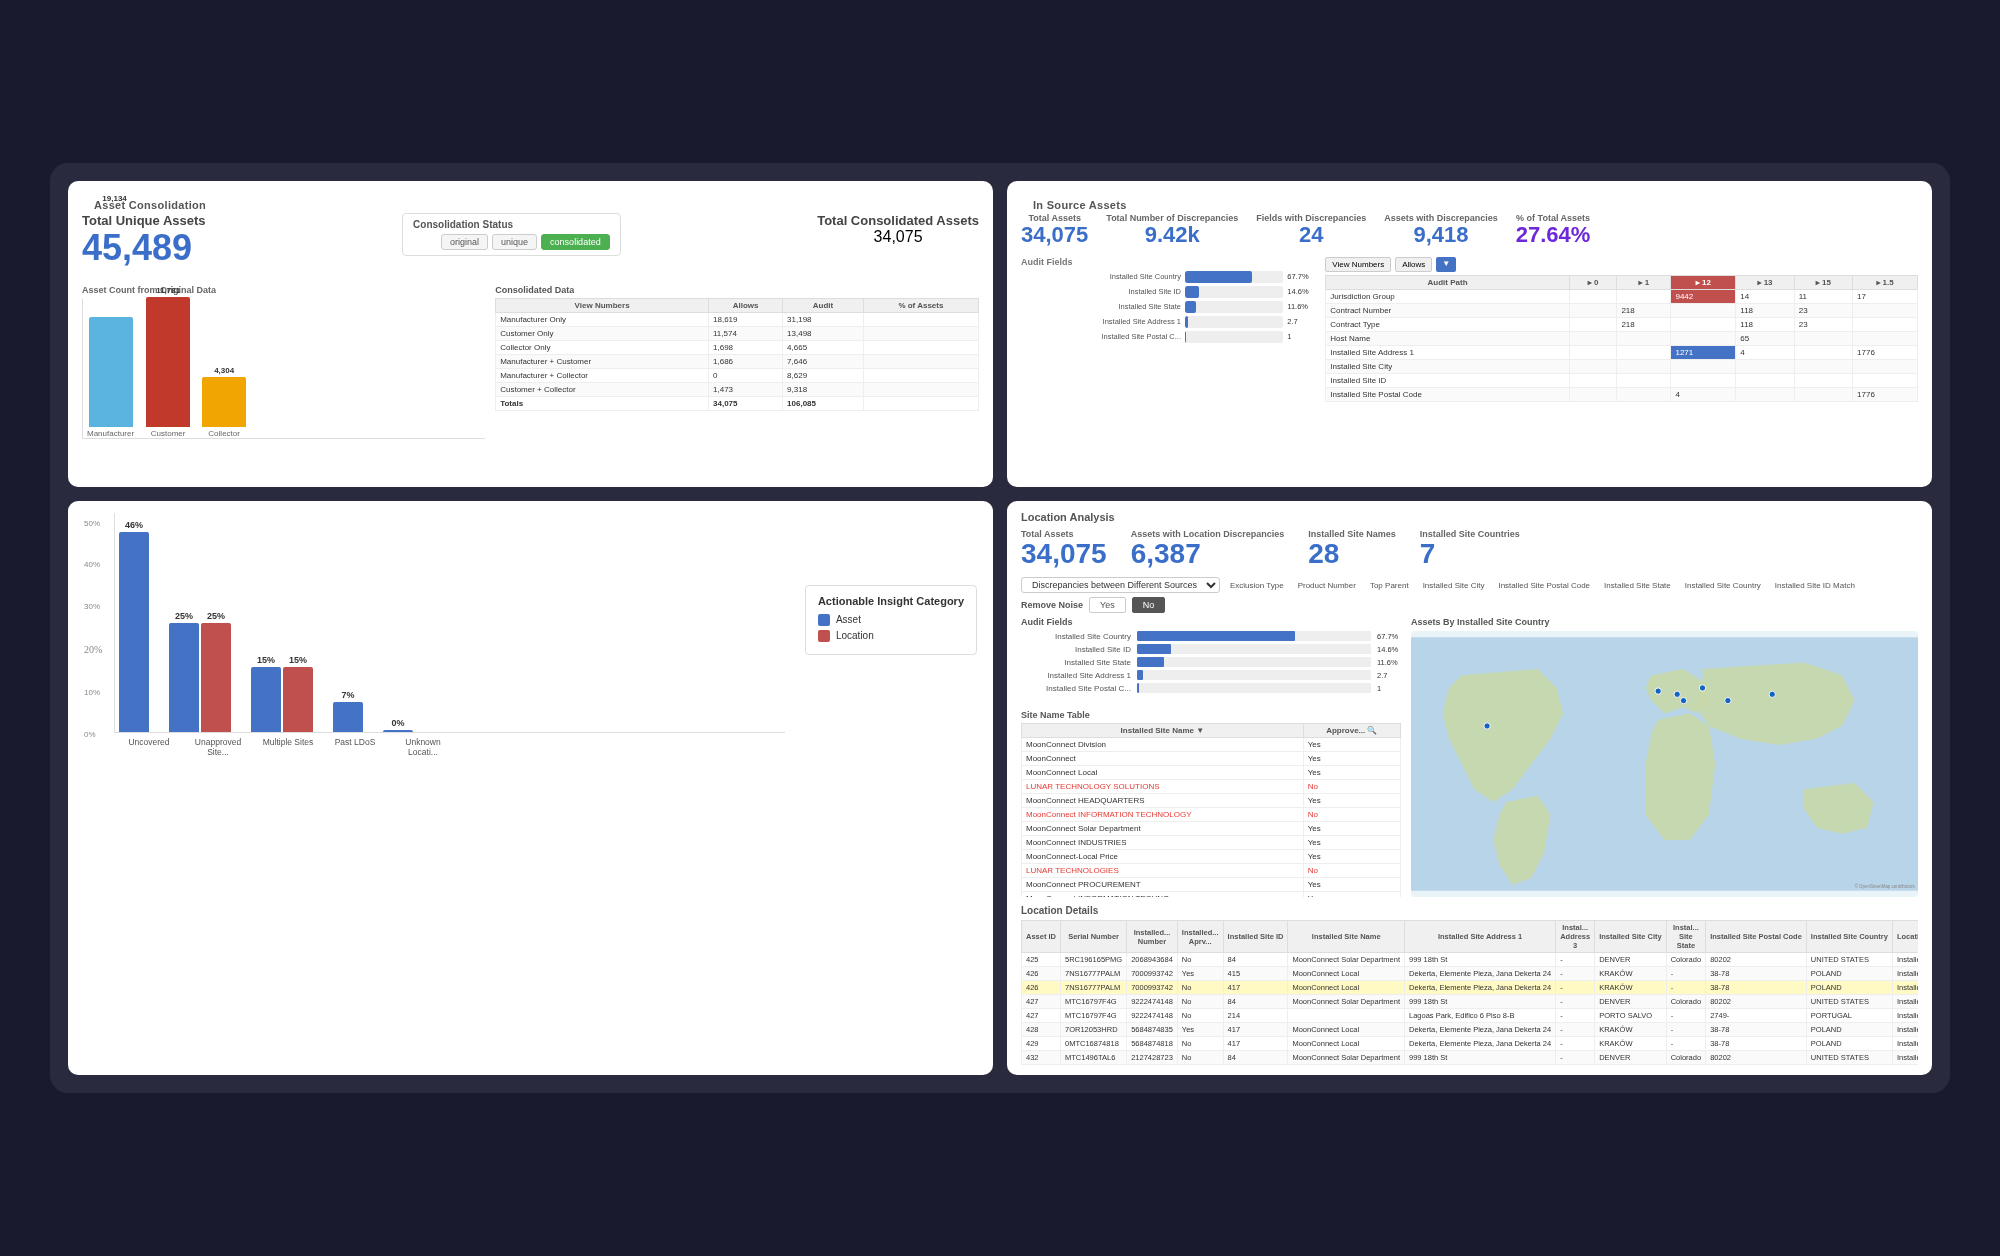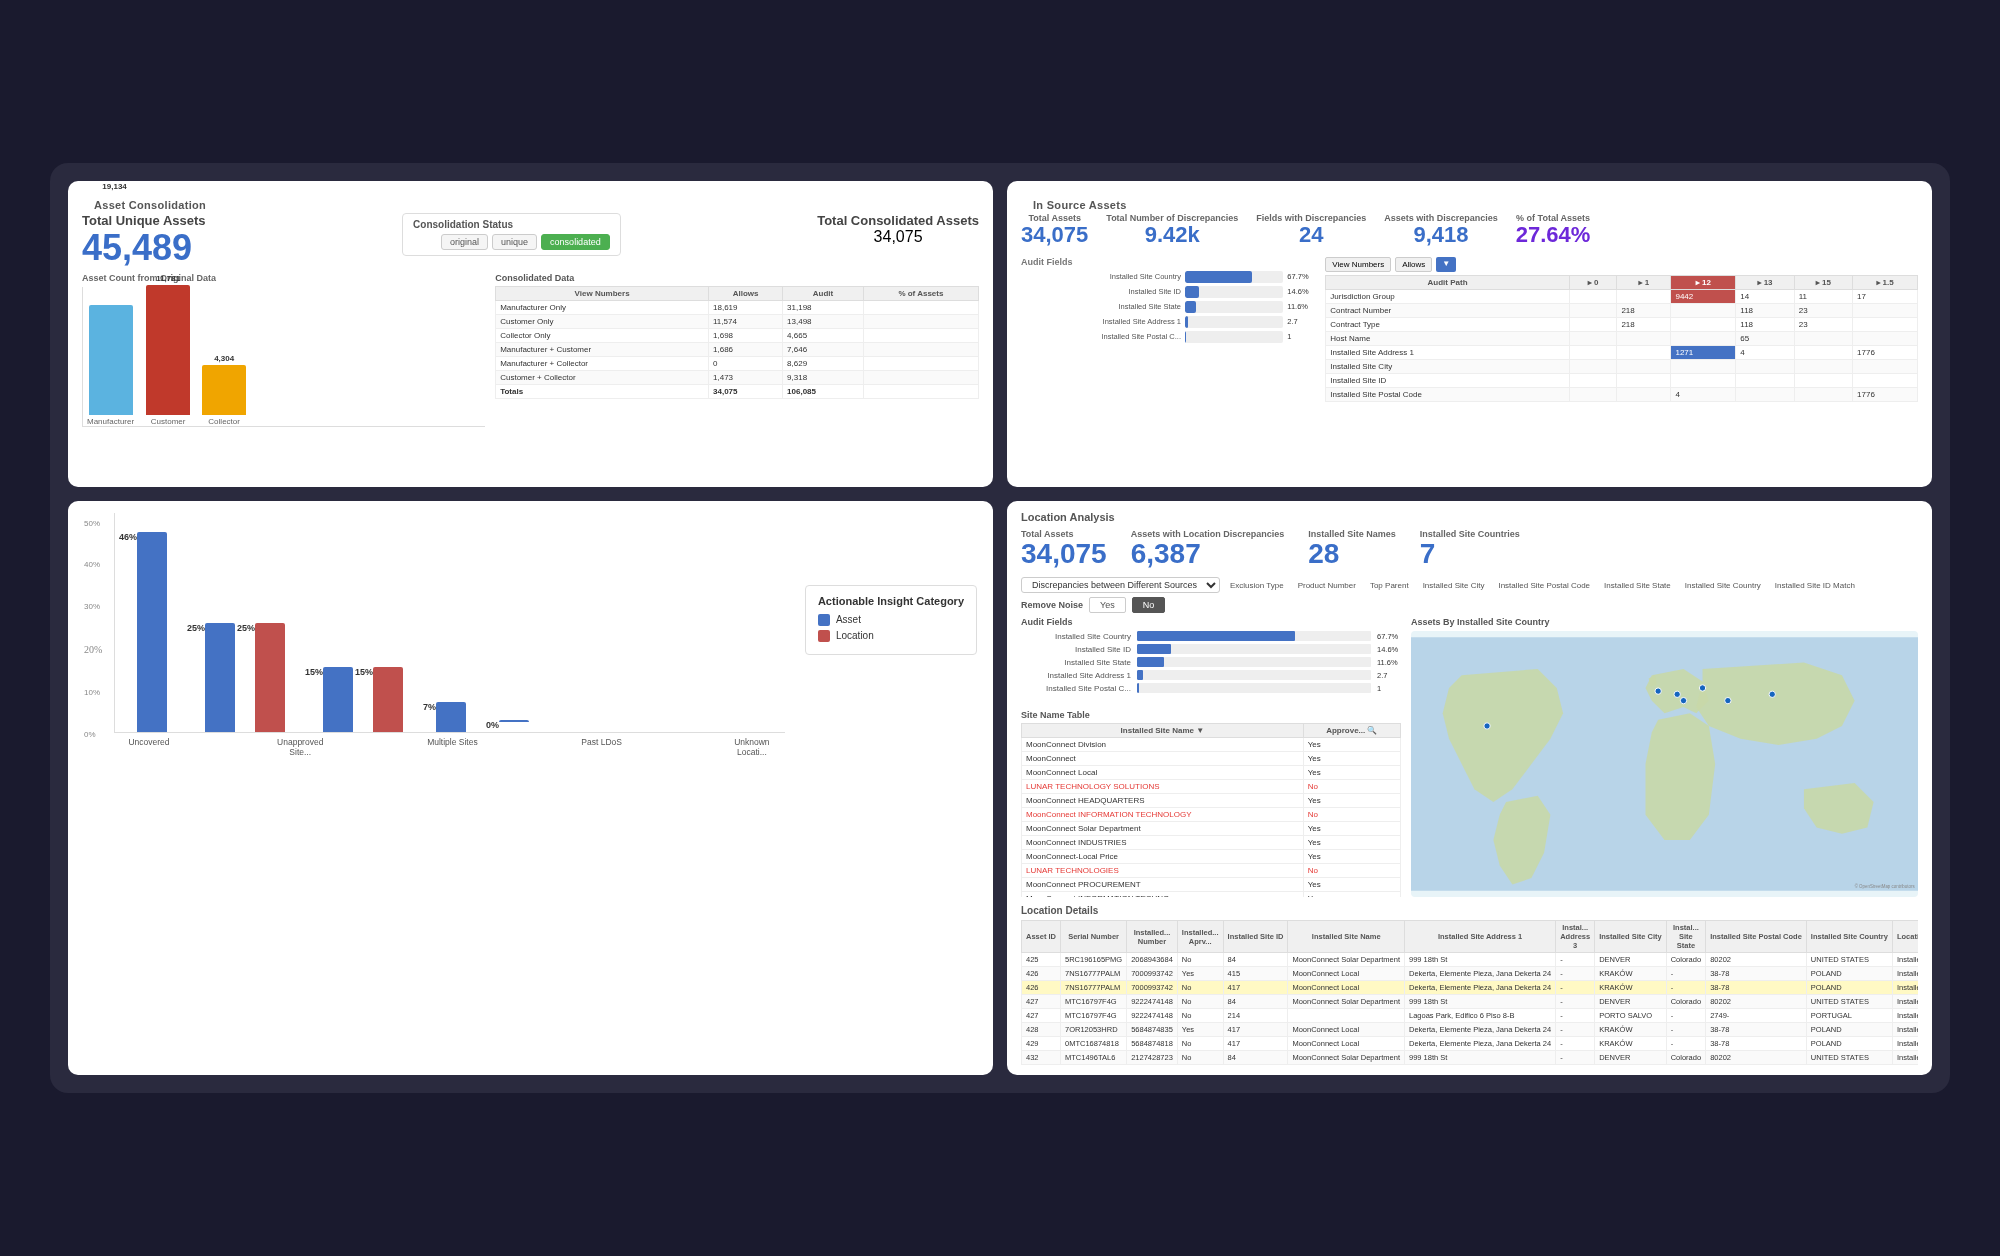--- a/index.html
+++ b/index.html
@@ -46,7 +46,7 @@
       display: flex;
       justify-content: space-between;
       align-items: flex-start;
-      margin-bottom: 6px;
+      margin-bottom: 18px;
     }
     .ac-title-block h2 {
       font-size: 13px;

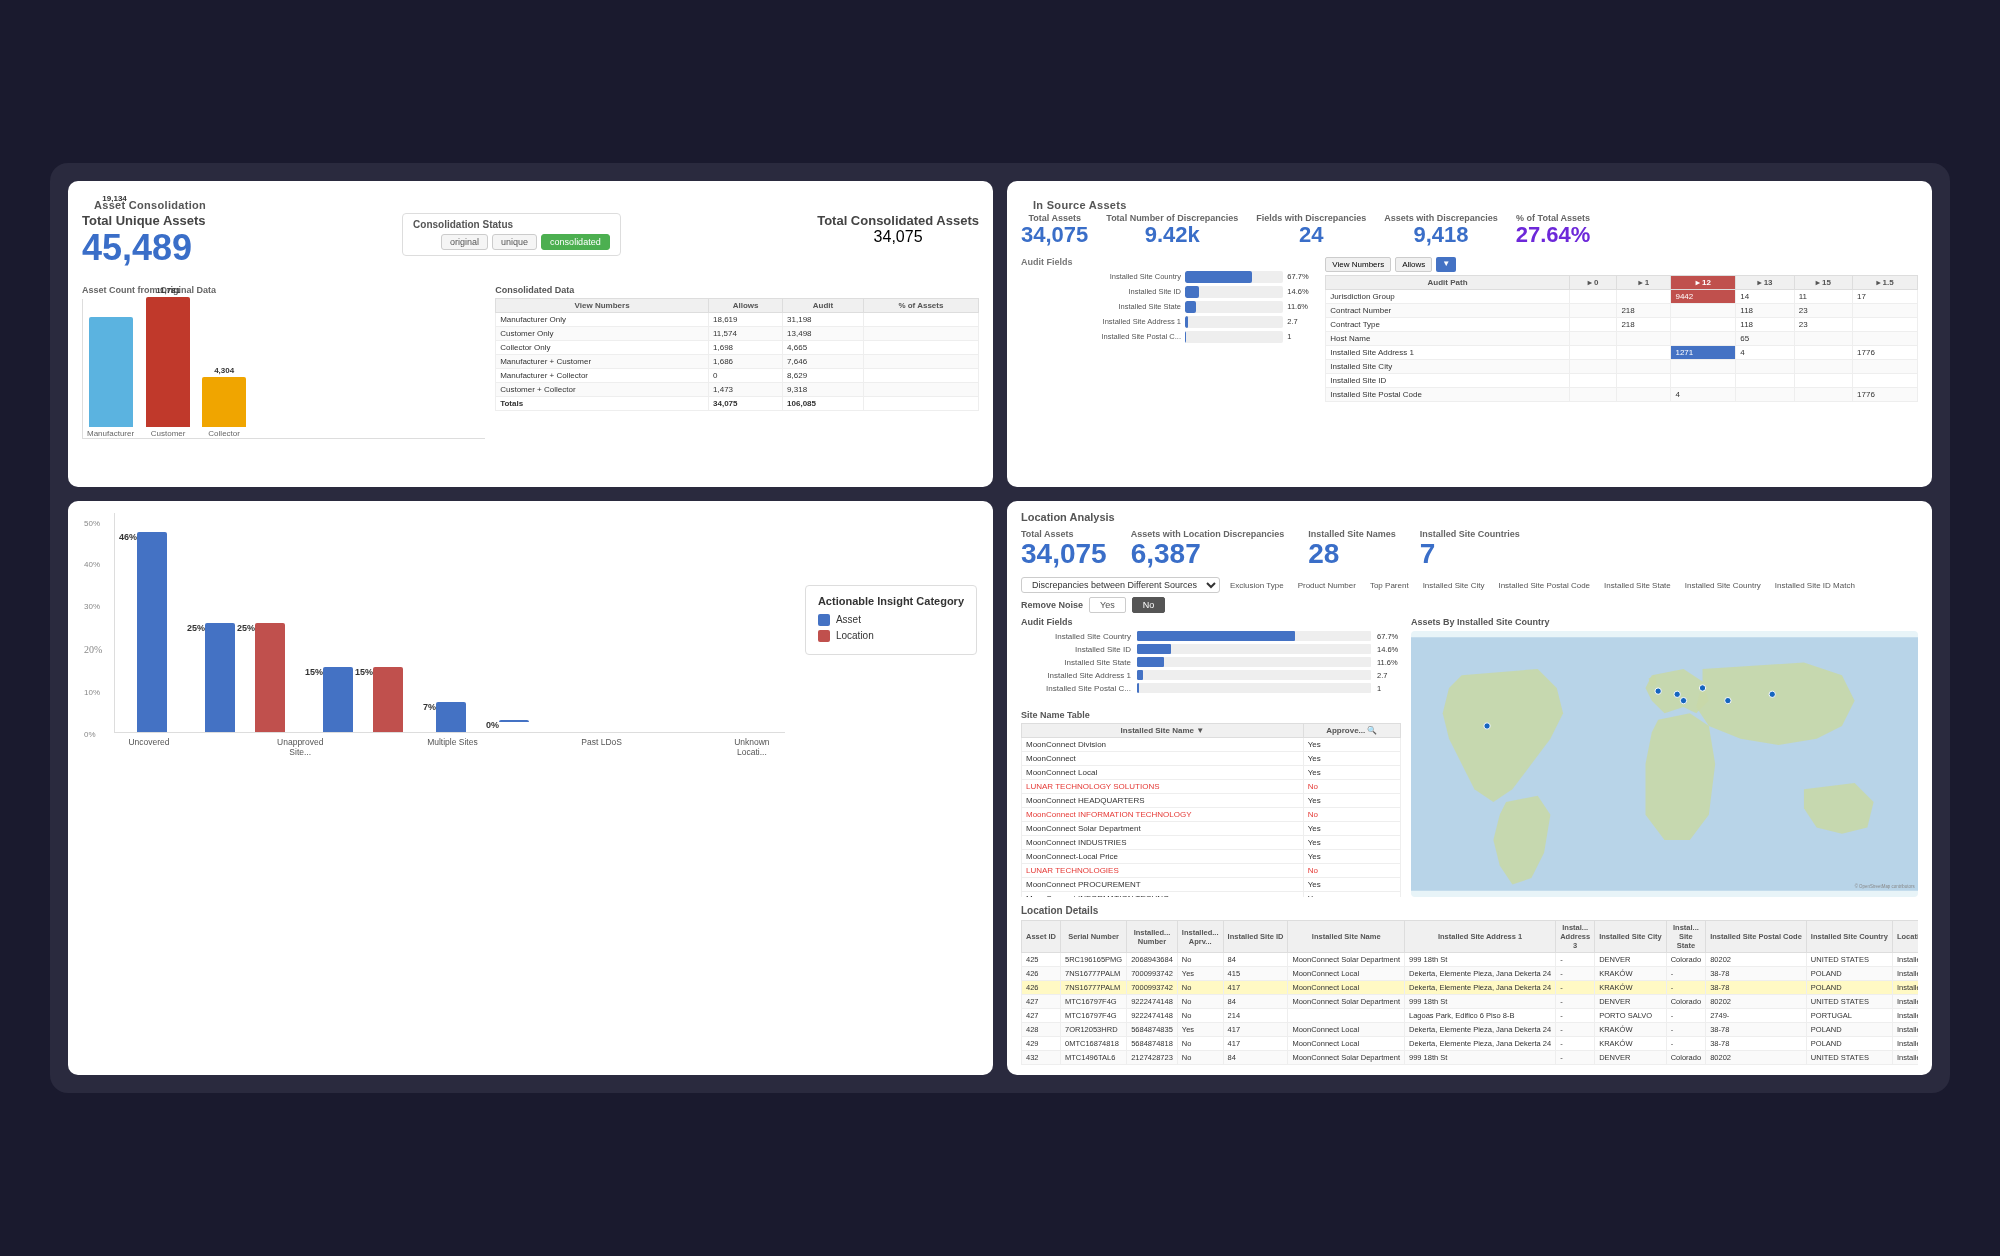--- a/index.html
+++ b/index.html
@@ -500,7 +500,8 @@
     }
     .ai-bar-col {
       display: flex;
-      flex-direction: row;
+      flex-direction: column;
+      align-items: center;
     }
 
     .filter-row {

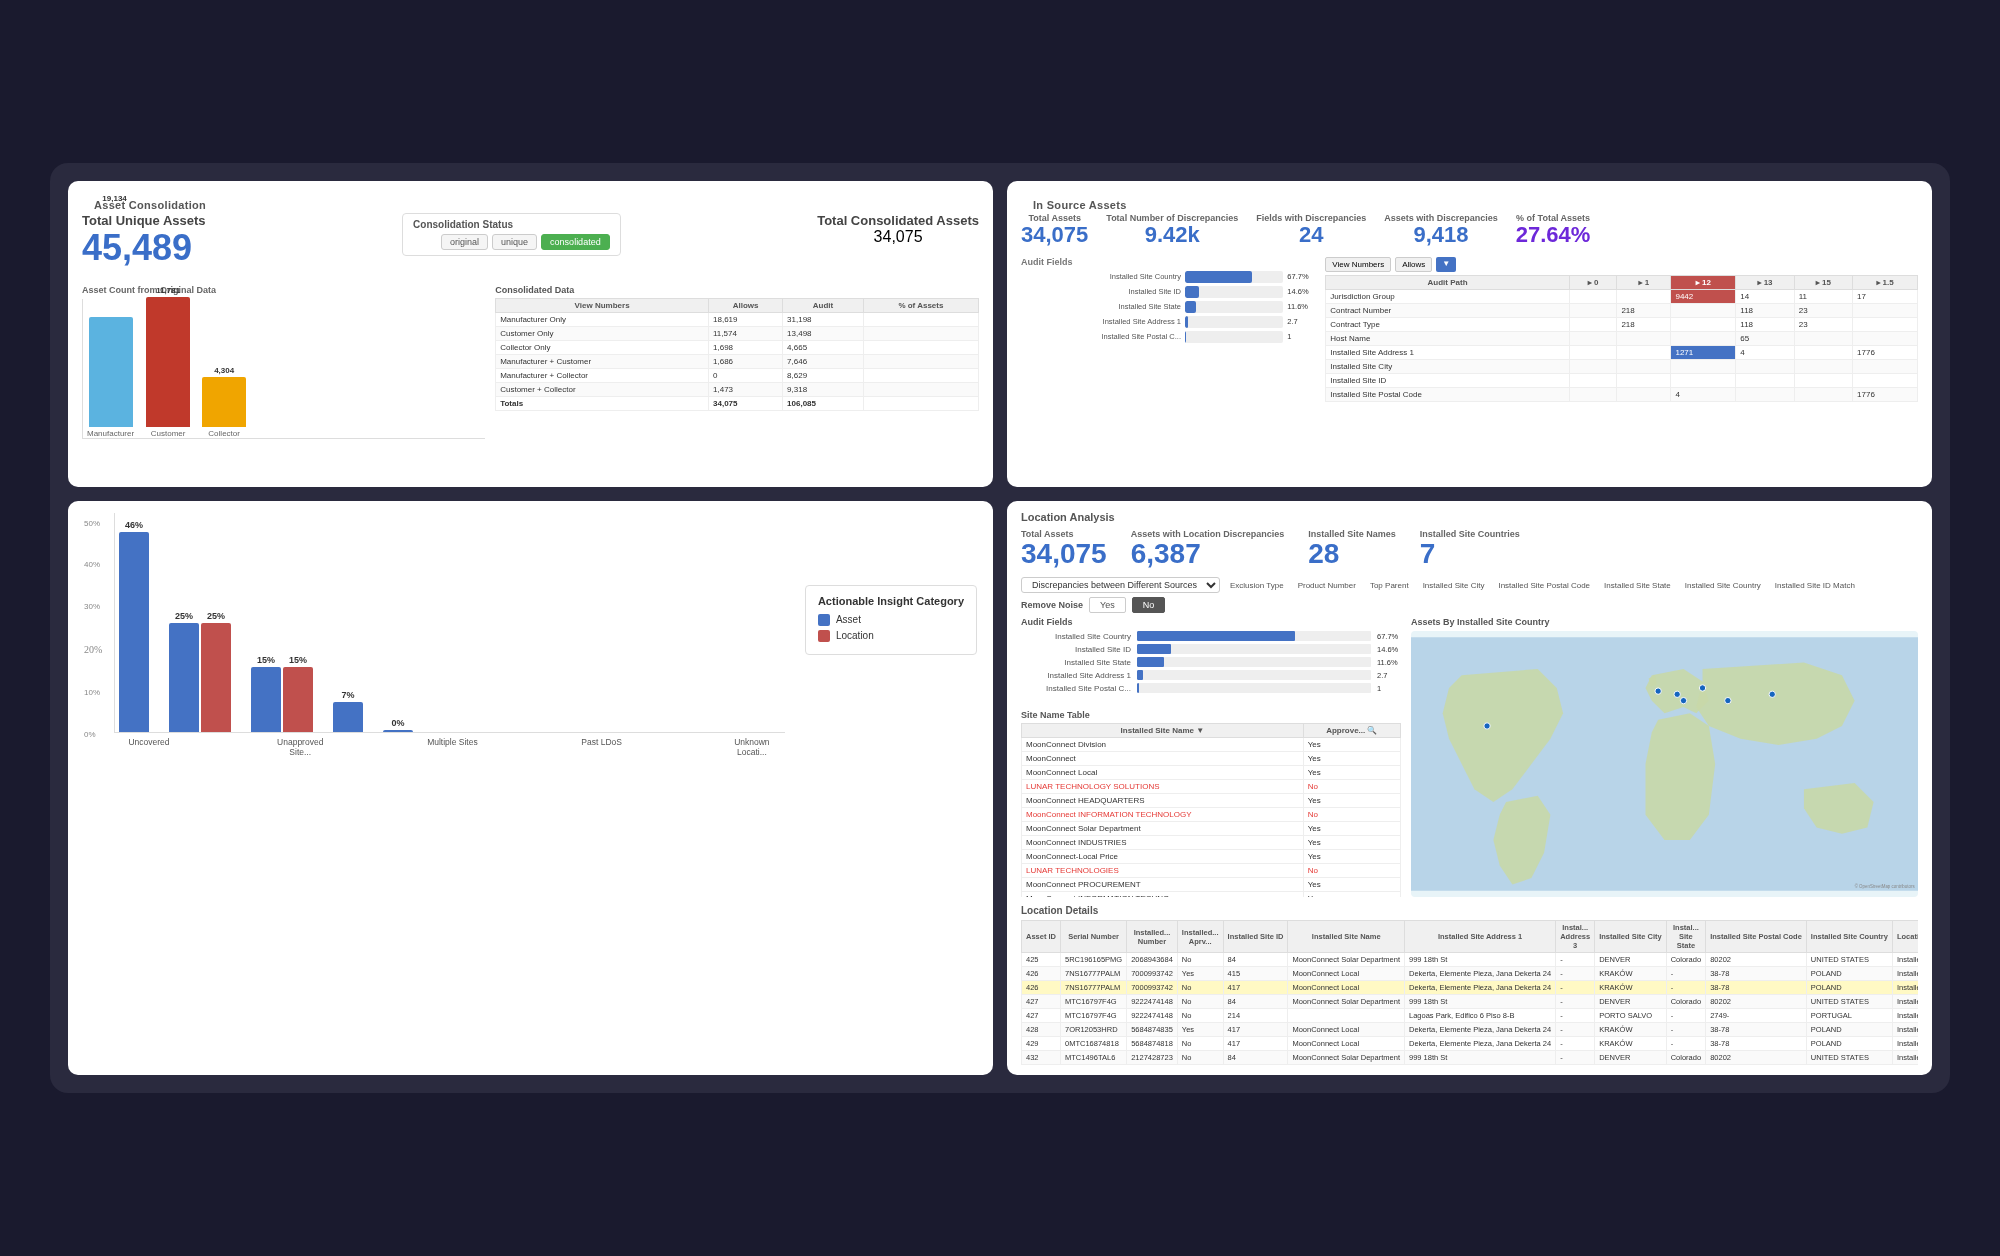--- a/index.html
+++ b/index.html
@@ -857,7 +857,7 @@
             </div>
           </div>
 
-          <div style="display:flex;gap:16px;padding-left:4px;margin-top:4px;justify-content:space-between;">
+          <div style="display:flex;gap:5px;padding-left:4px;margin-top:4px;">
             <div class="ai-x-label" style="width:62px;">Uncovered</div>
             <div class="ai-x-label" style="width:66px;">Unapproved Site...</div>
             <div class="ai-x-label" style="width:64px;">Multiple Sites</div>

